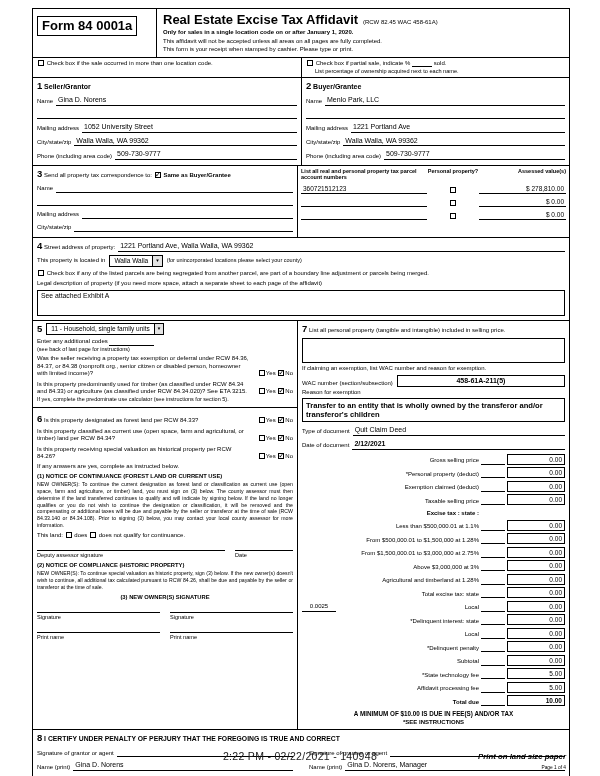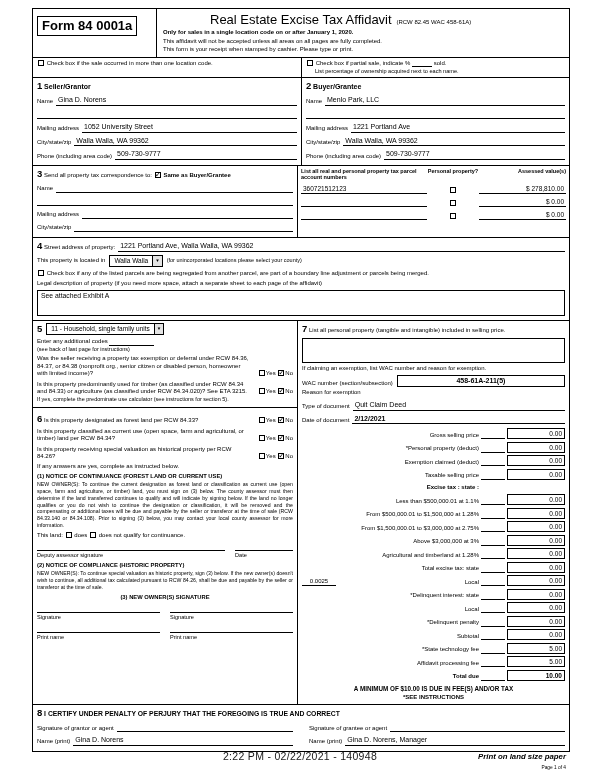--- a/index.html
+++ b/index.html
@@ -17,7 +17,7 @@
 .dept-big{font-size:11px;font-weight:bold;font-family:"Liberation Serif",serif;line-height:1.05;}
 .form-number{display:inline-block;border:1px solid #000;font-weight:bold;font-size:13px;padding:1px 4px;margin-top:4px;}
 .hdr-right{flex:1;padding:3px 6px;}
-.title{font-size:13px;font-weight:normal;margin-left:47px;}
+.title{font-size:13px;font-weight:bold;}
 .rcw{font-size:6px;margin-left:3px;}
 .hnote{font-size:6px;margin-top:1px;}
 

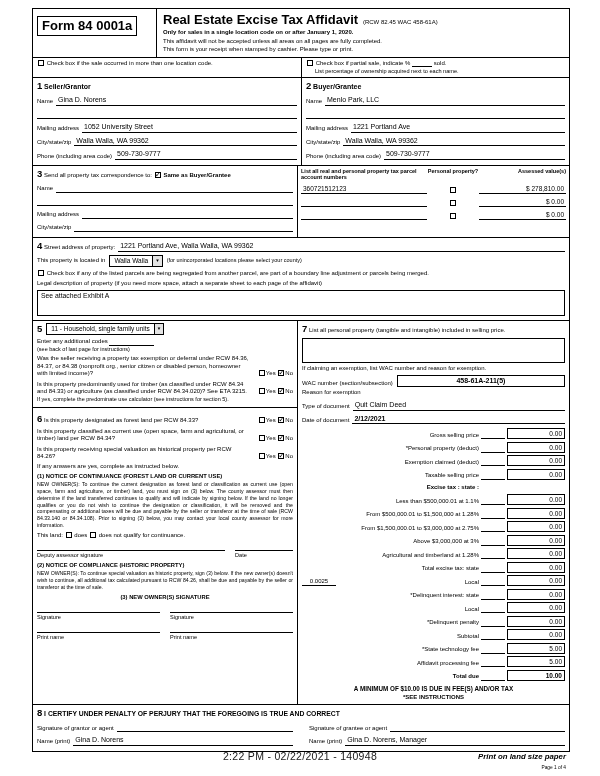--- a/index.html
+++ b/index.html
@@ -358,6 +358,7 @@
           <span class="wacval">458-61A-211(5)</span>
         </div>
         <div class="note7" style="margin-top:2px;">Reason for exemption</div>
+        <div class="reason">Transfer to an entity that is wholly owned by the transferor and/or transferor's children</div>
         <div class="docrow">
           <span class="flabel">Type of document</span>
           <span class="fill">Quit Claim Deed</span>

